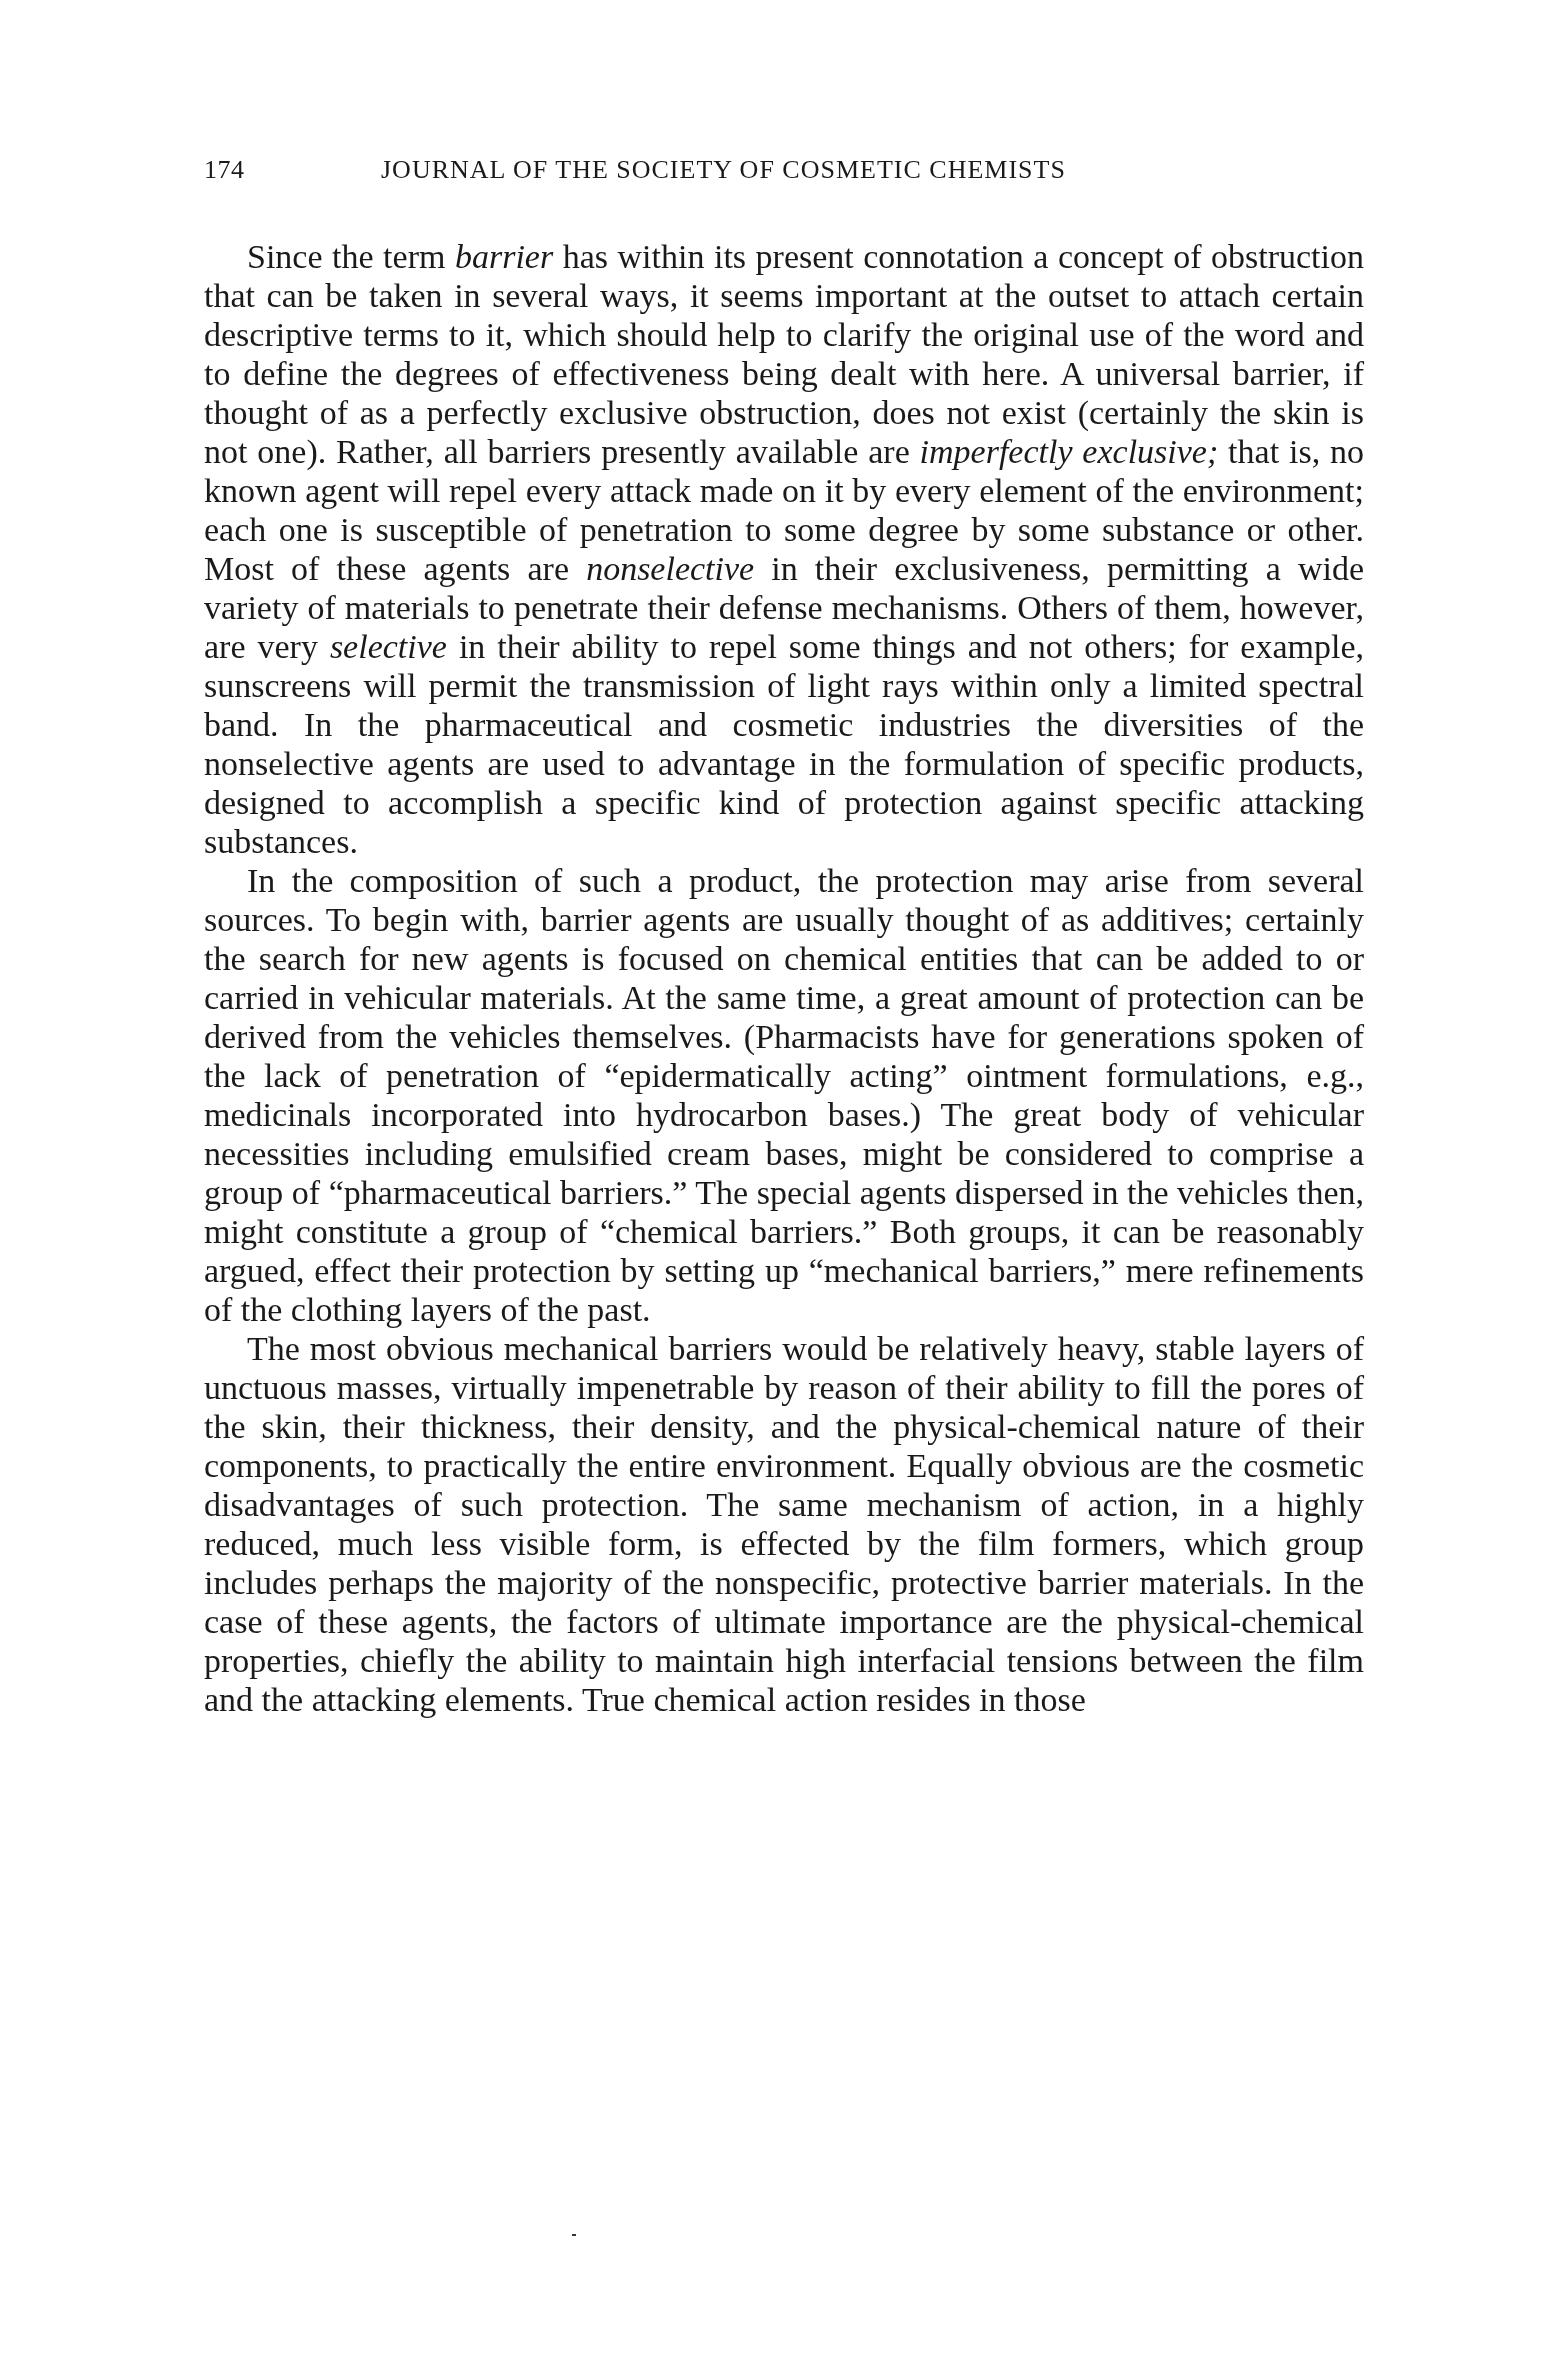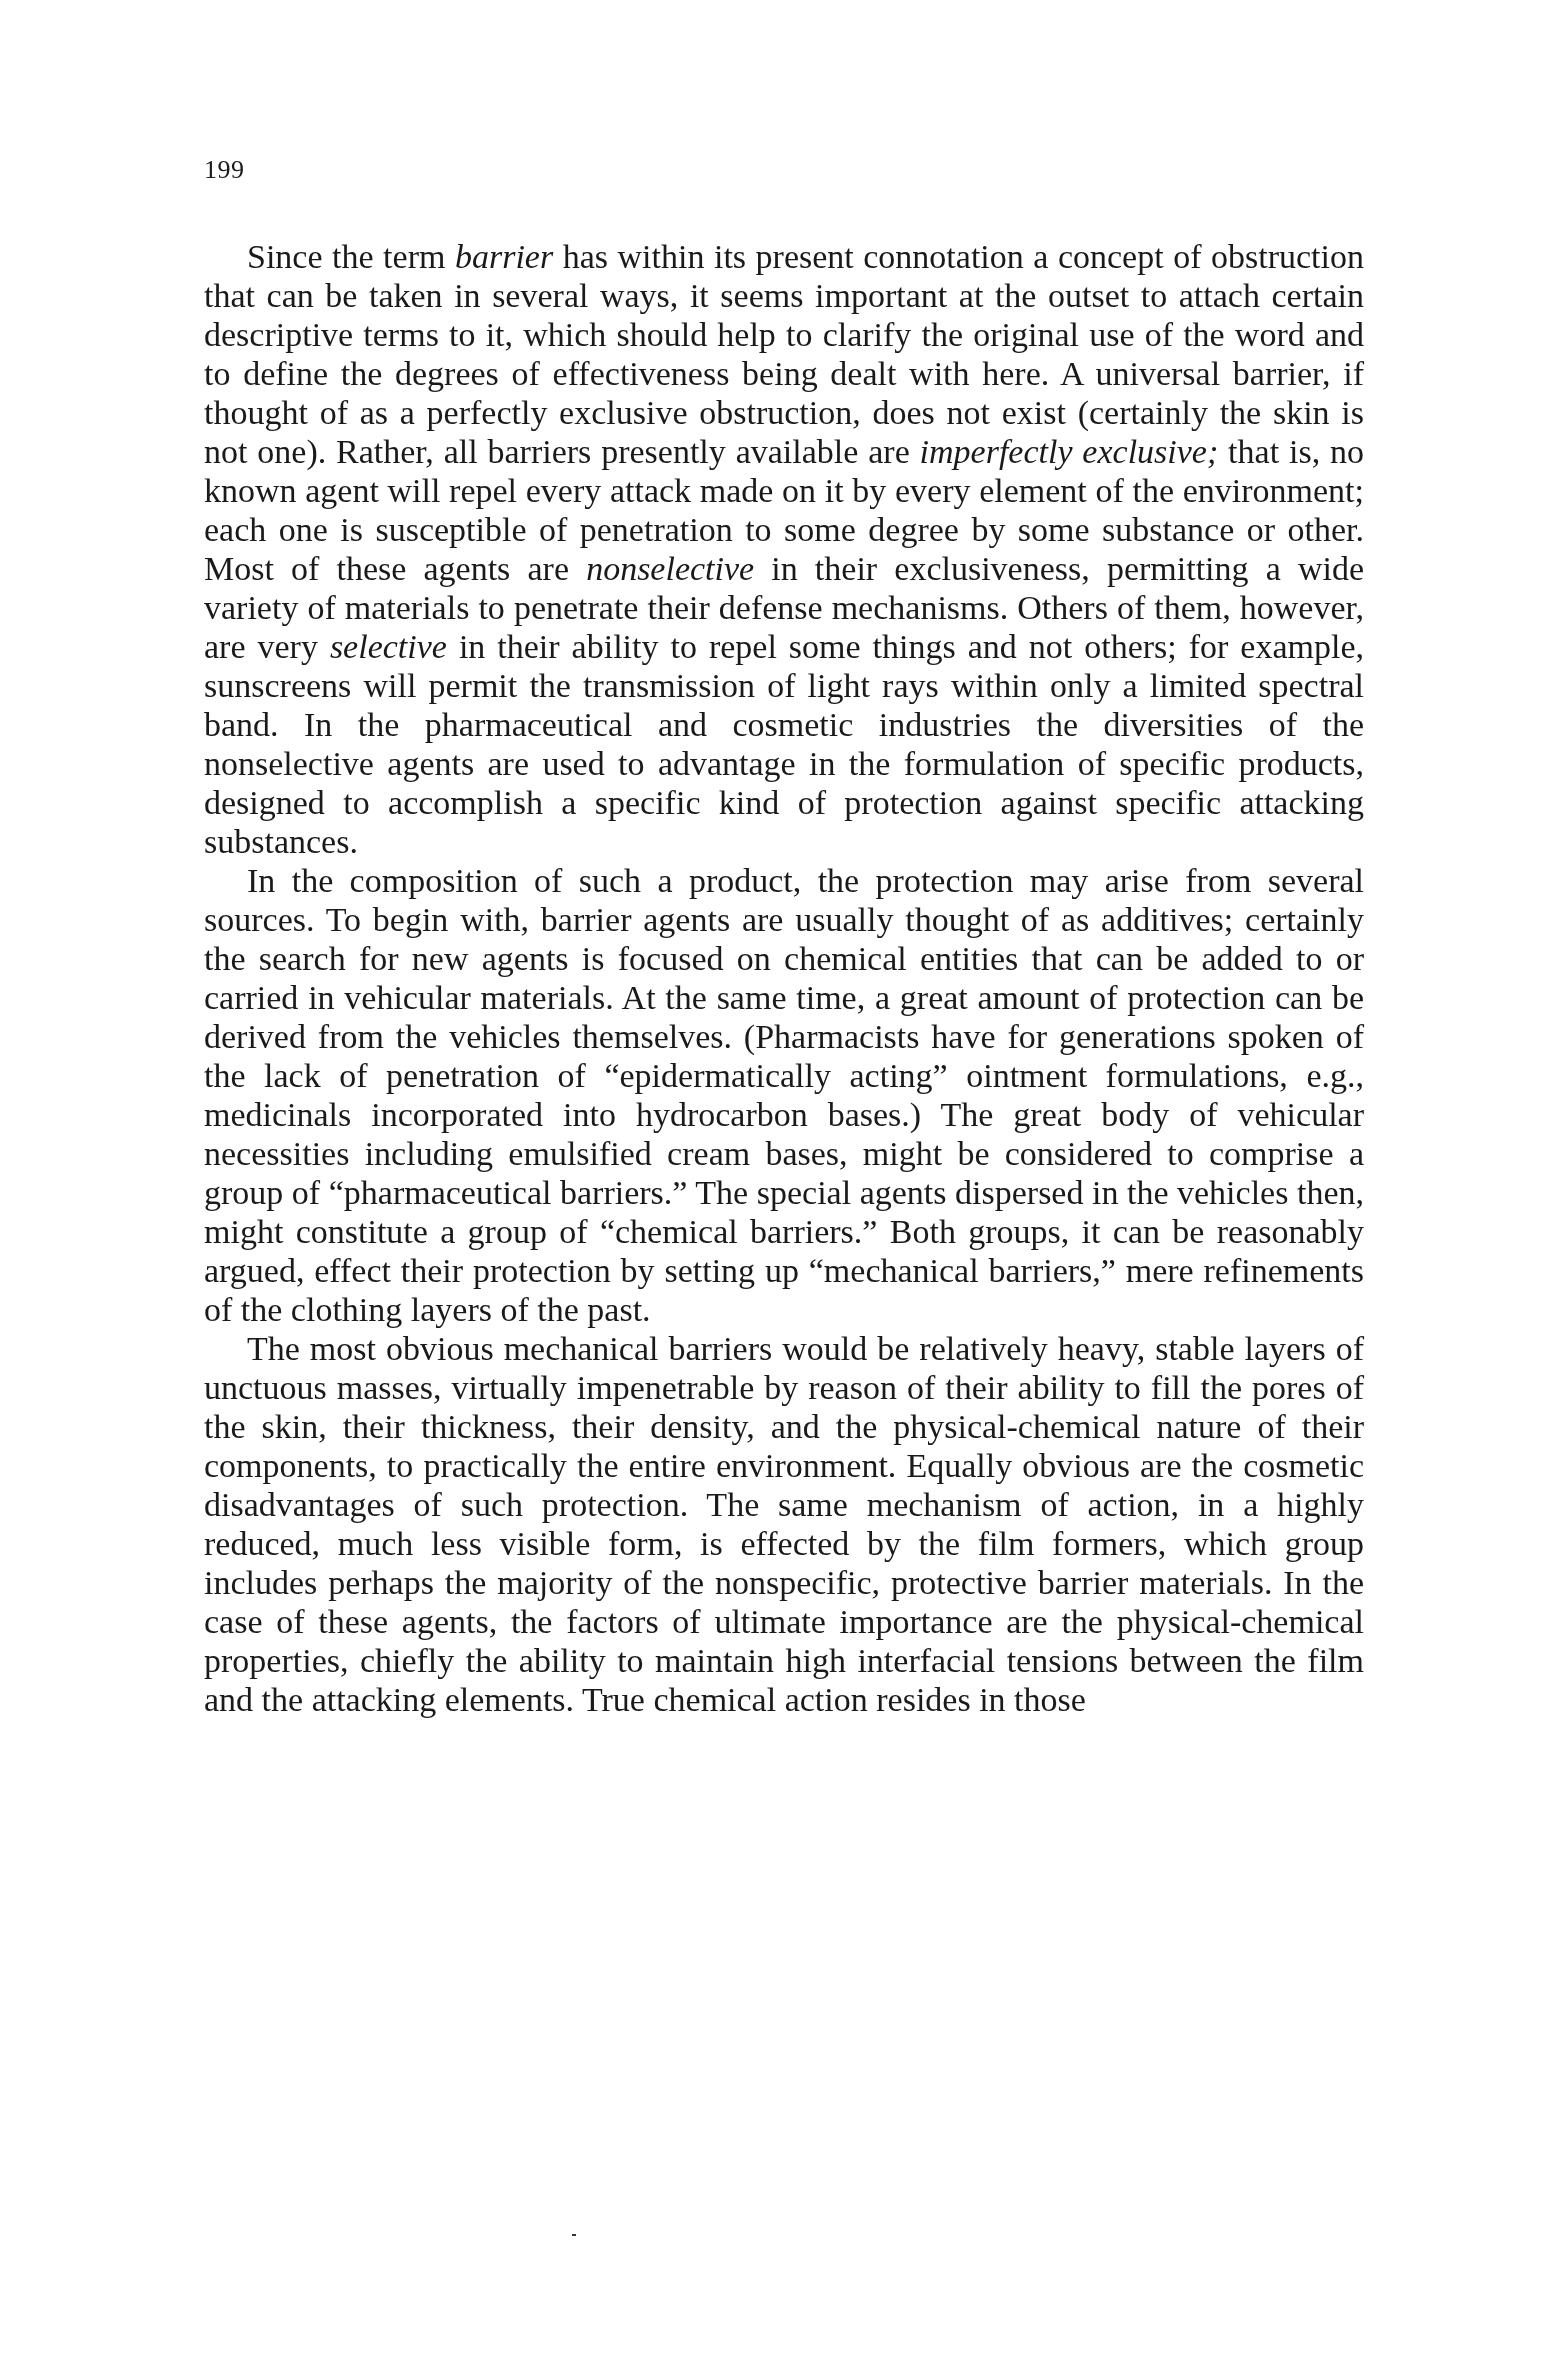--- a/index.html
+++ b/index.html
@@ -19,7 +19,7 @@
 <body>
 
 <div class="running-head">
-  <span class="page-num">199</span>
+  <span class="page-num">174</span>
 </div>
 
 <div class="body-text">

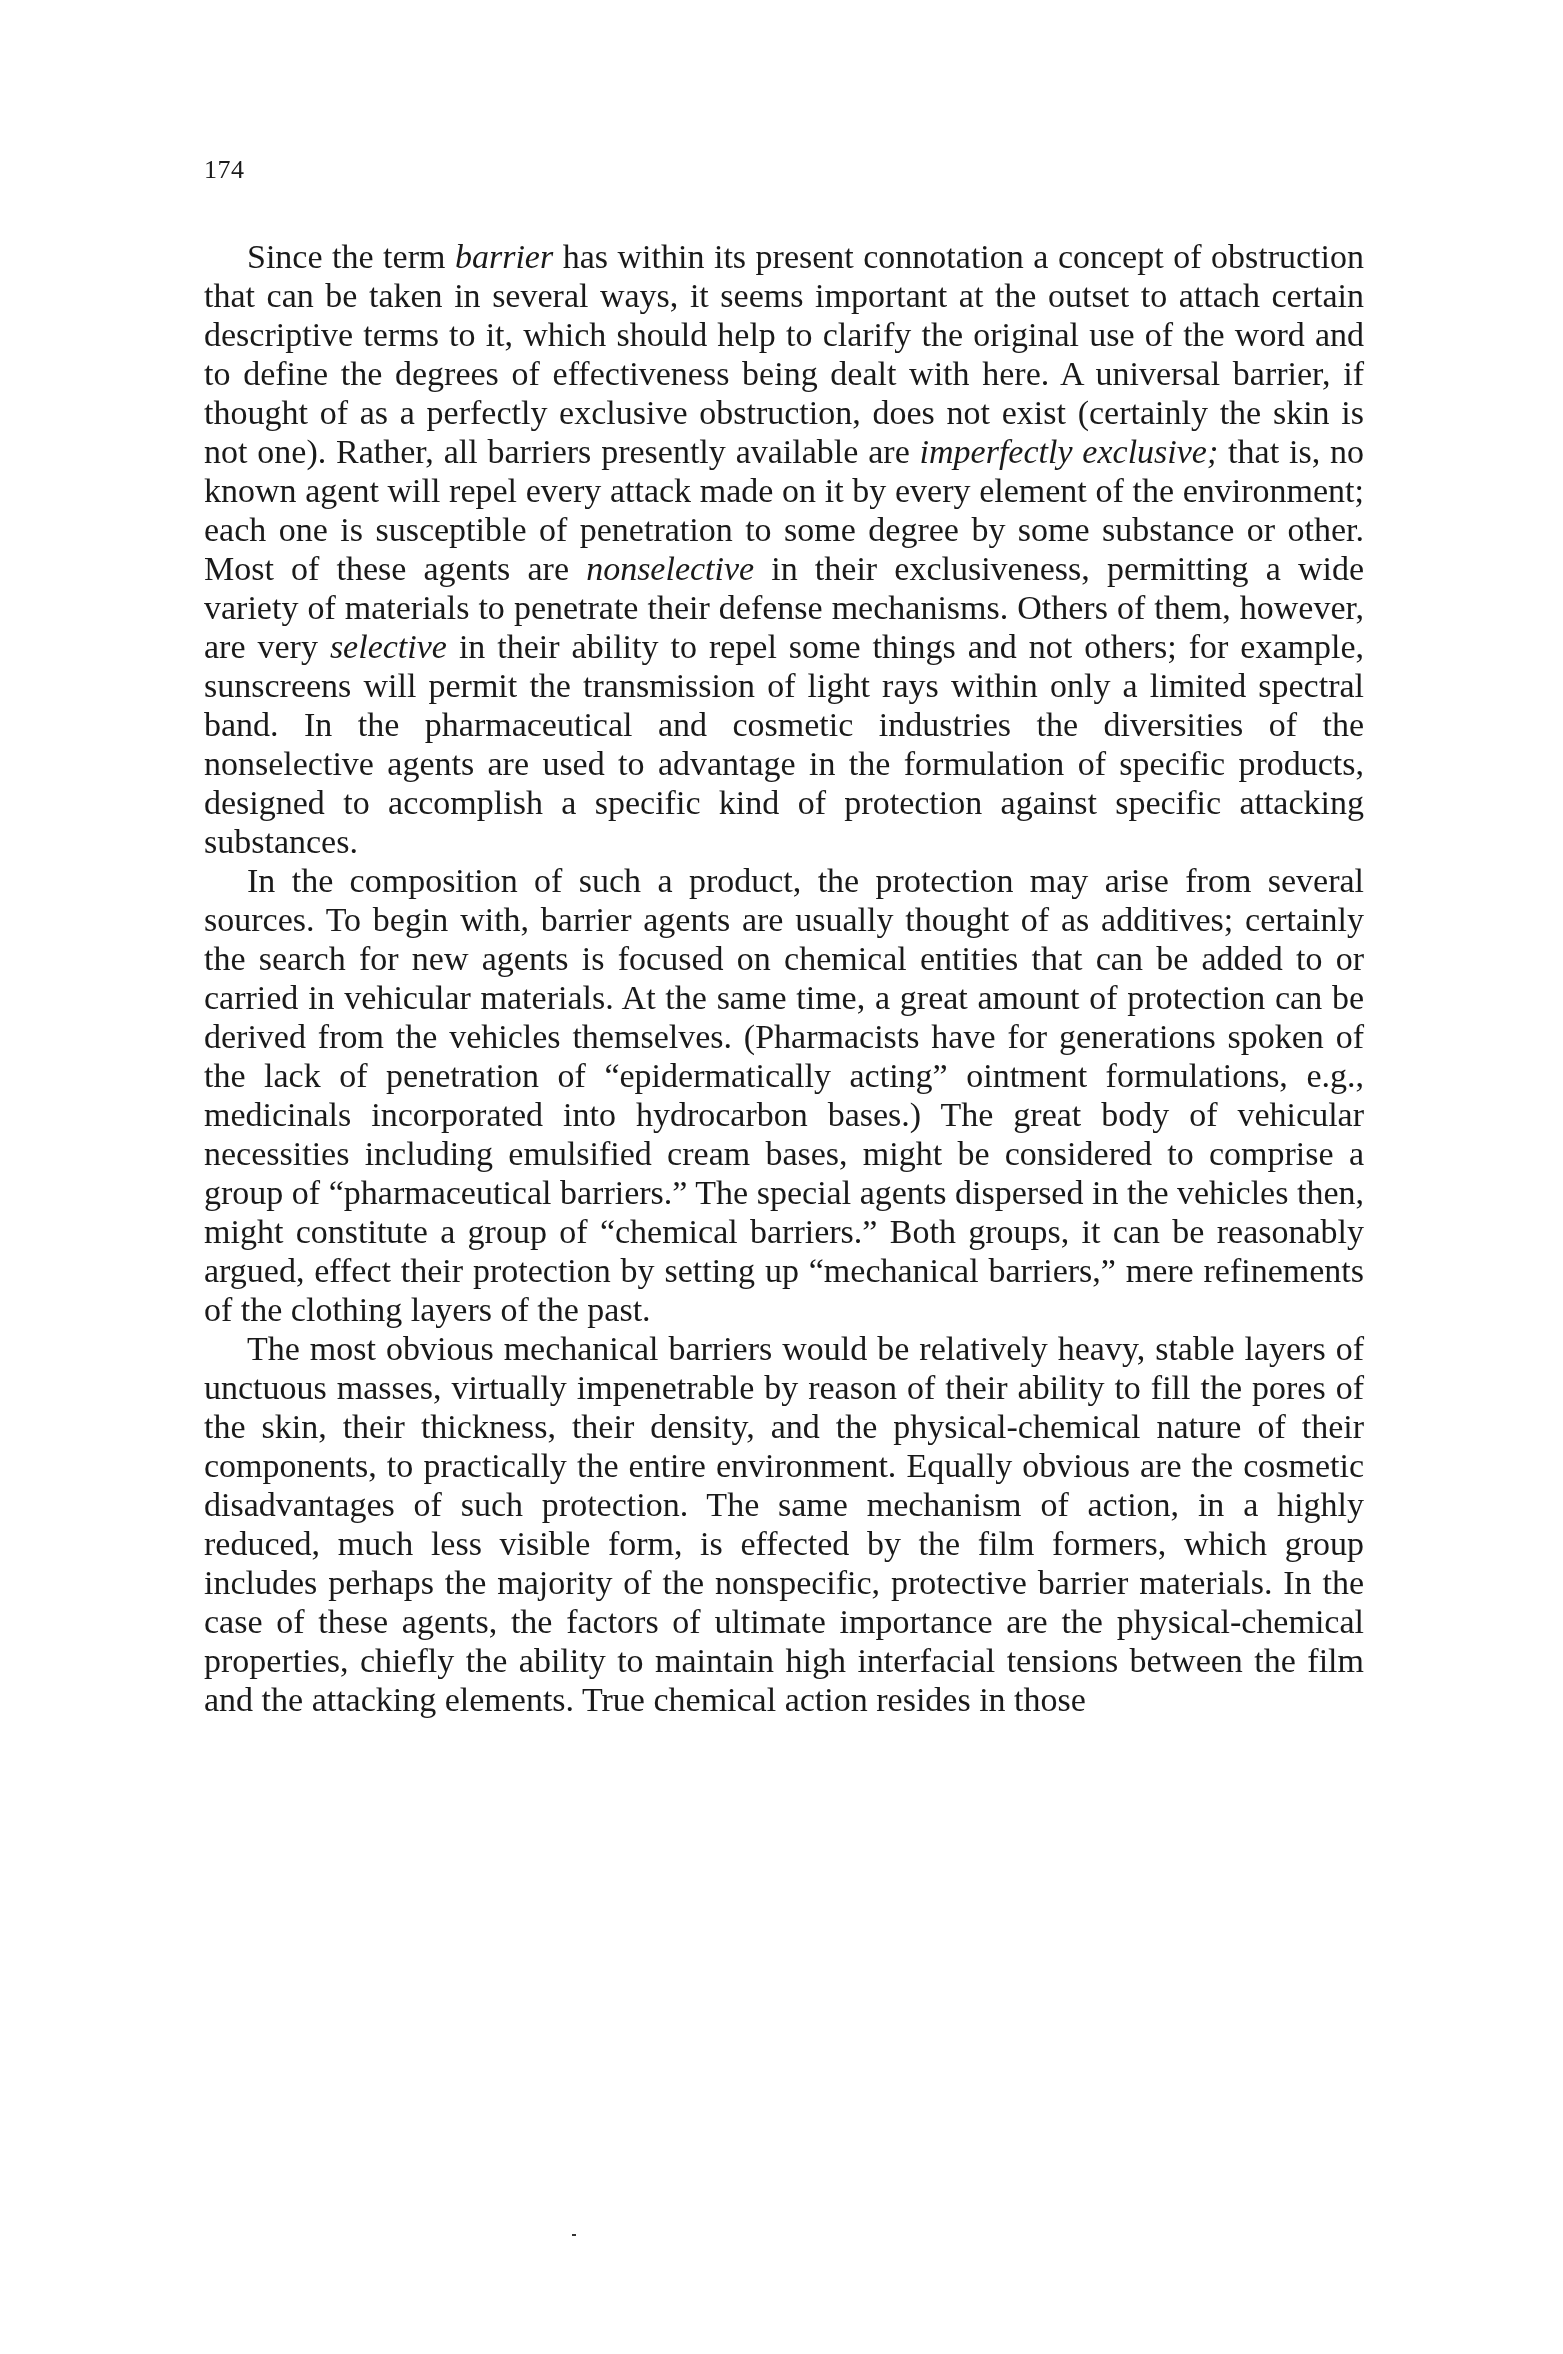--- a/index.html
+++ b/index.html
@@ -20,6 +20,7 @@
 
 <div class="running-head">
   <span class="page-num">174</span>
+  <span class="journal-title">JOURNAL OF THE SOCIETY OF COSMETIC CHEMISTS</span>
 </div>
 
 <div class="body-text">

